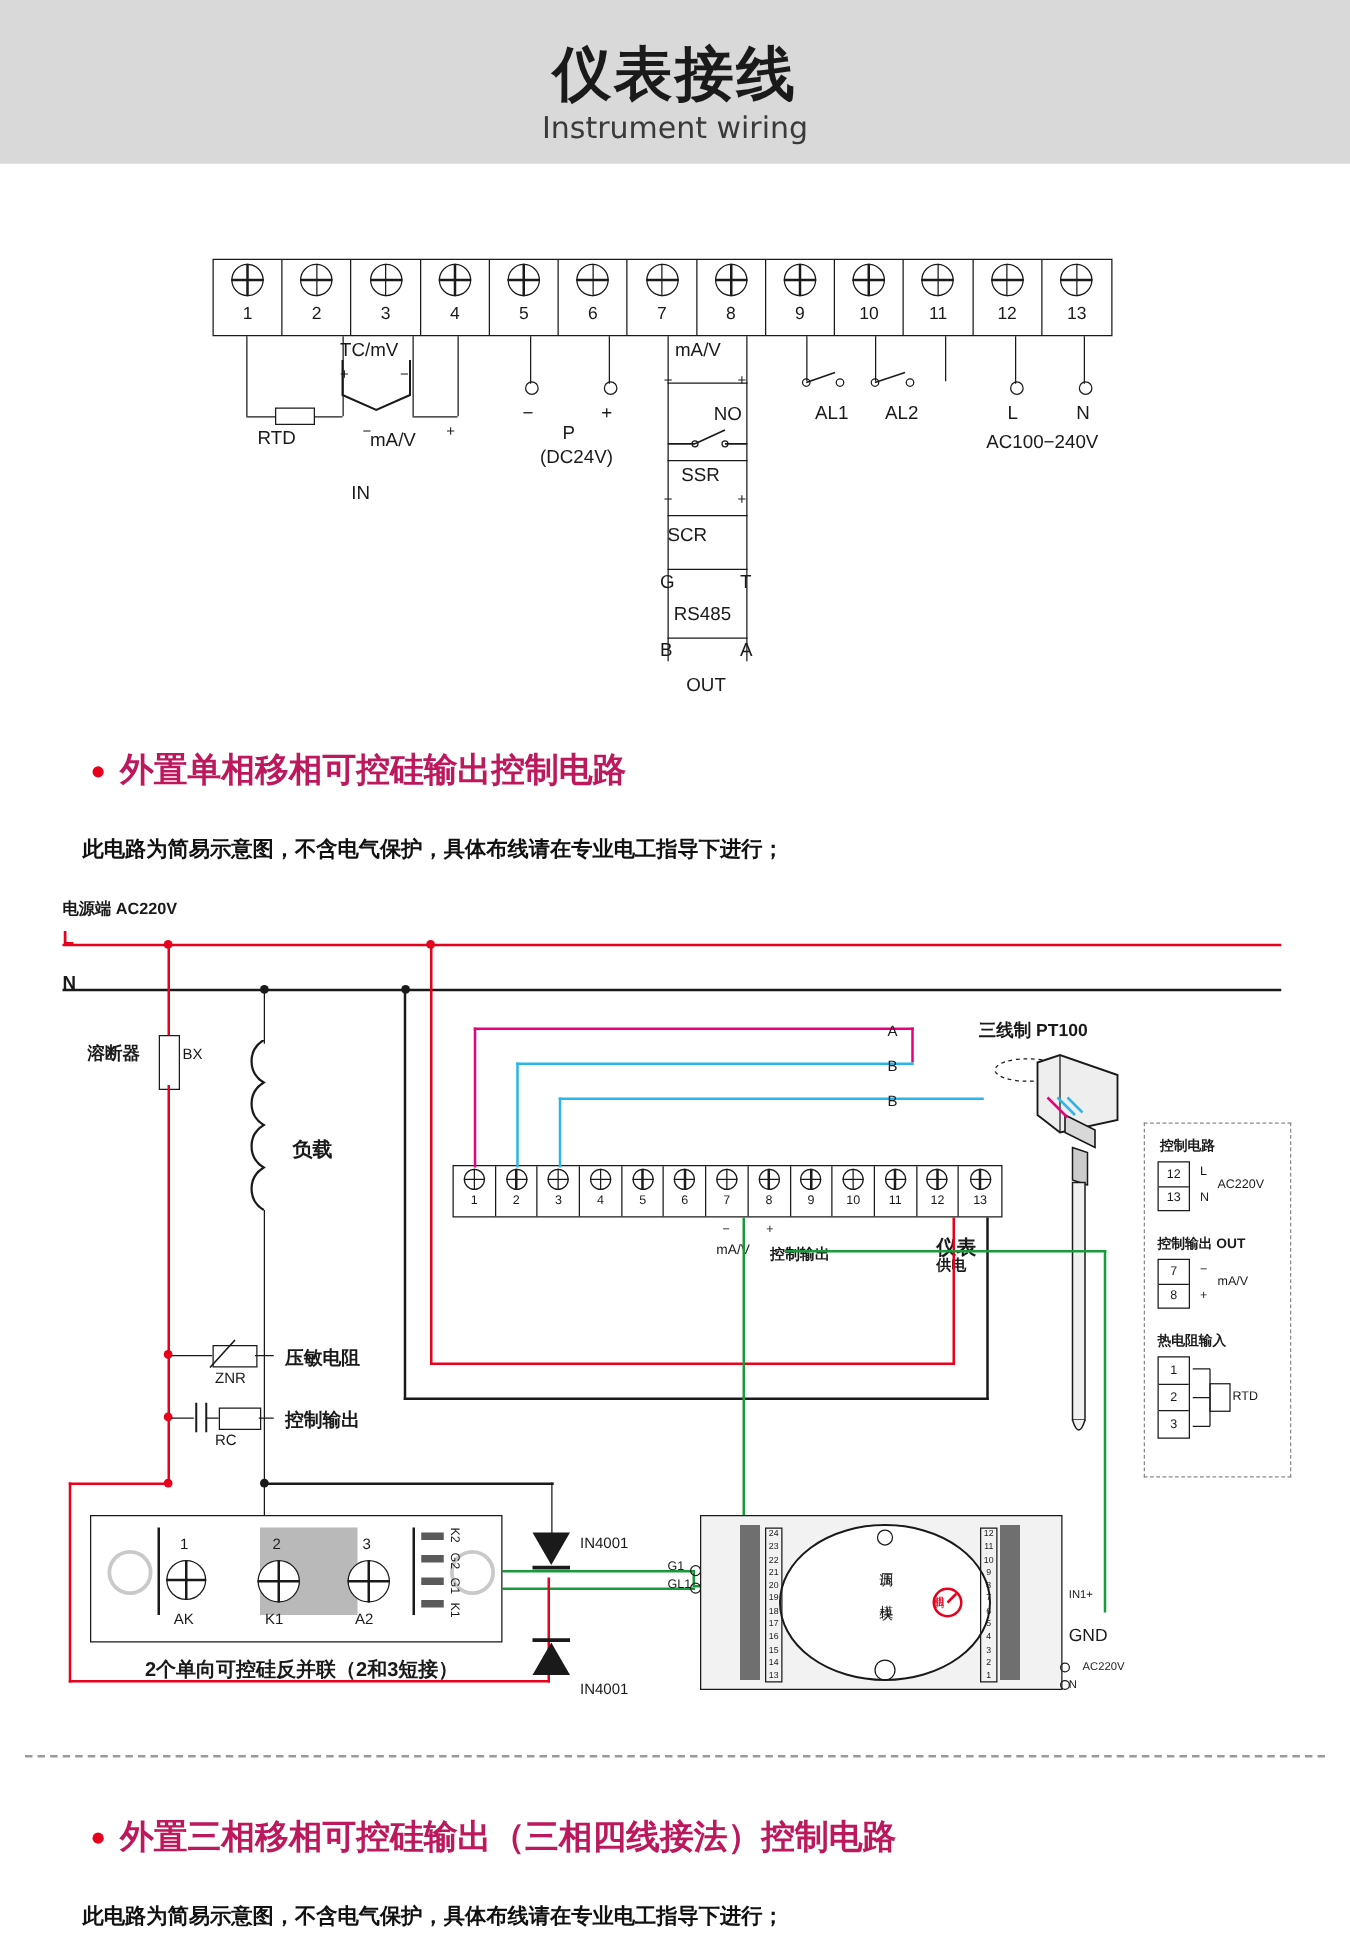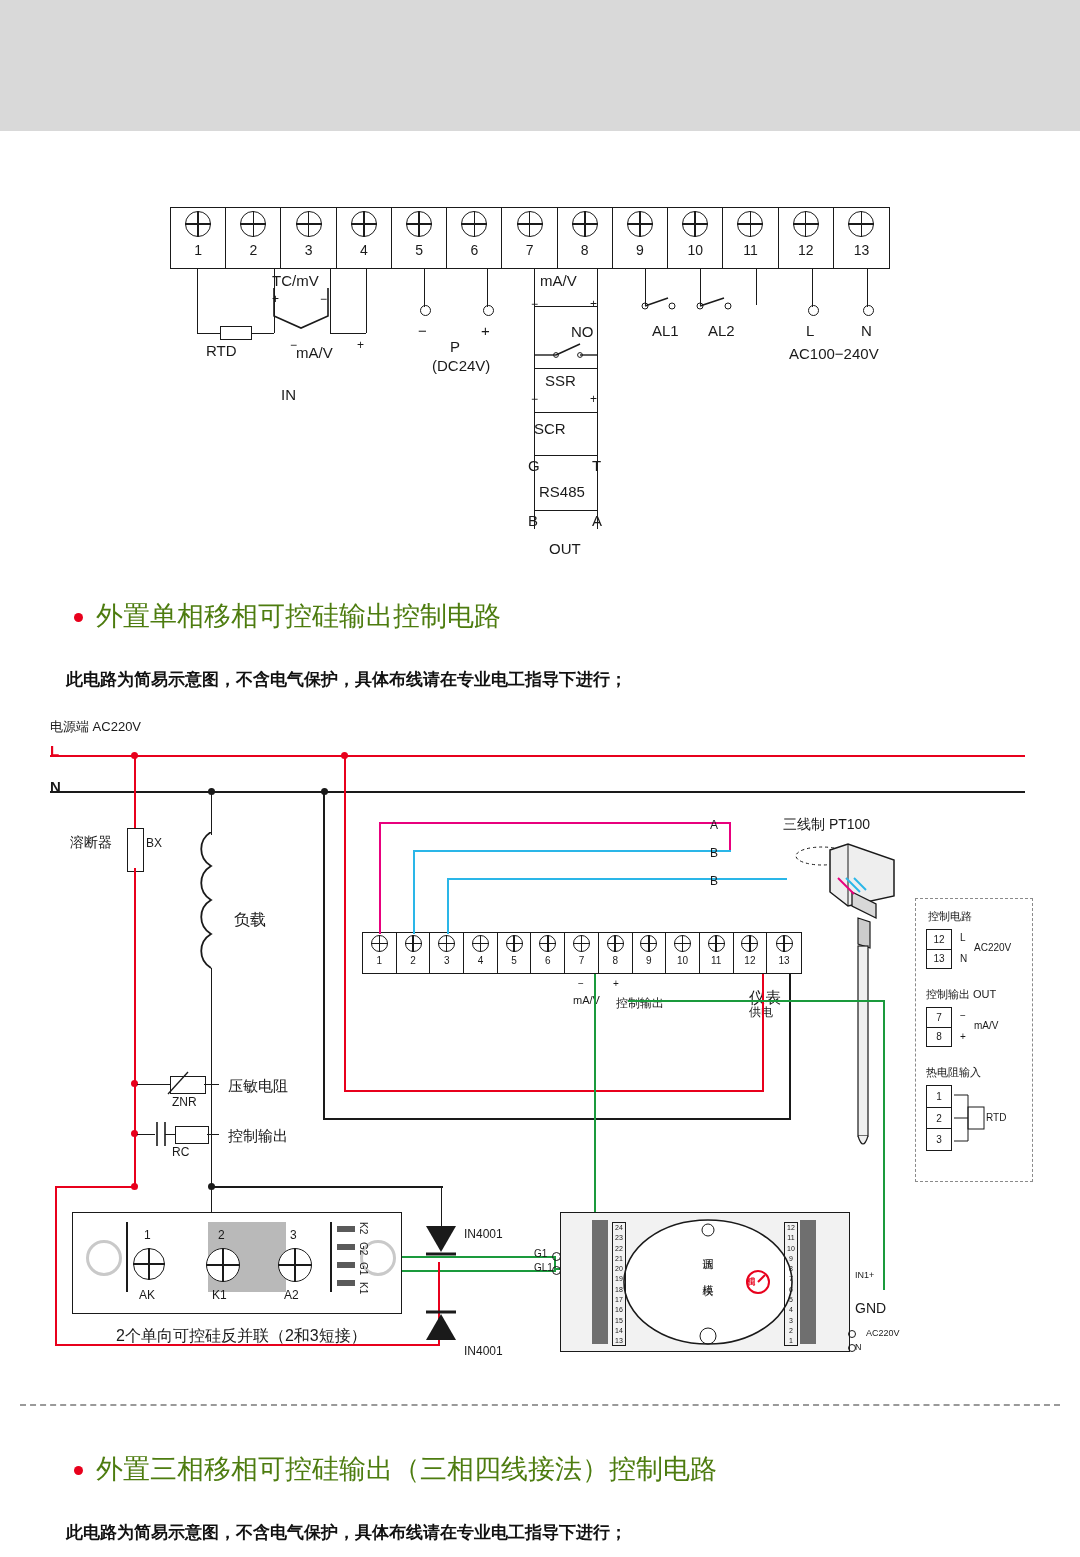--- a/index.html
+++ b/index.html
@@ -92,6 +92,7 @@
 <body>
 
 <div class="header">
+  <div class="cn">仪表接线</div>
 </div>
 
 <div>

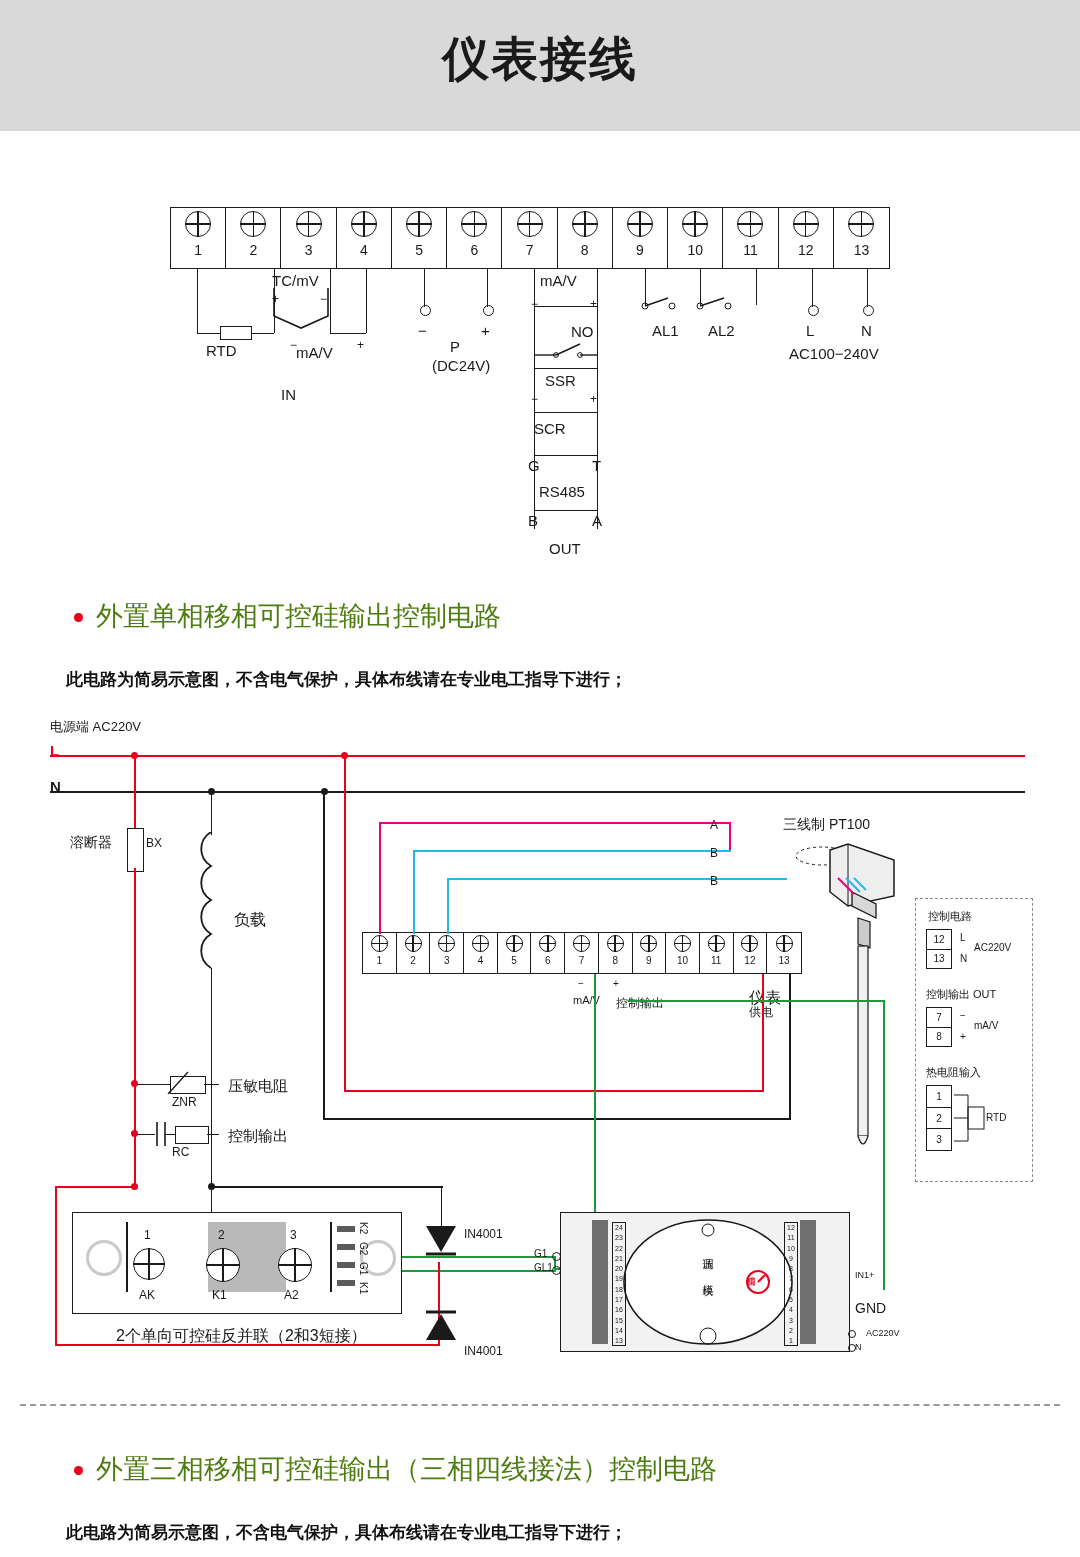--- a/index.html
+++ b/index.html
@@ -93,6 +93,7 @@
 
 <div class="header">
   <div class="cn">仪表接线</div>
+  <div class="en">Instrument wiring</div>
 </div>
 
 <div>

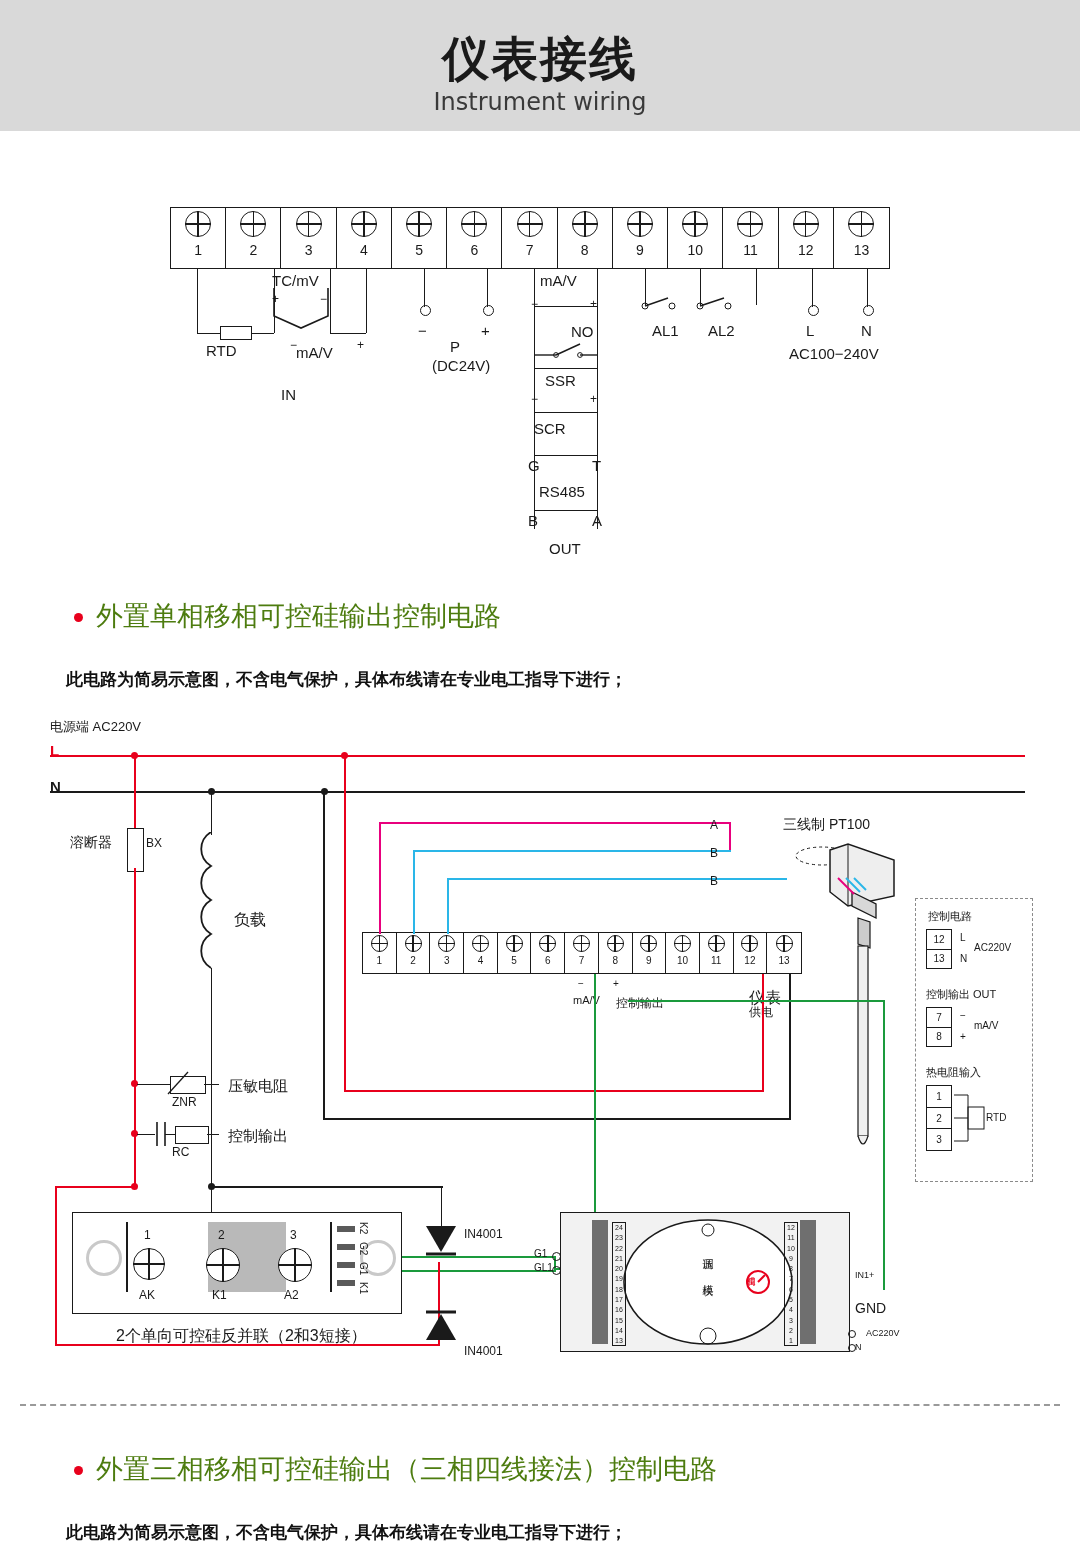--- a/index.html
+++ b/index.html
@@ -58,7 +58,7 @@
     position:absolute;width:9px;height:9px;border-radius:50%;background:#e8001c;
   }
   .sec-title{
-    position:absolute;font-size:27px;font-weight:normal;color:#4d7c0f;white-space:nowrap;
+    position:absolute;font-size:27px;font-weight:bold;color:#be185d;white-space:nowrap;
   }
   .sec-sub{
     position:absolute;font-size:17px;font-weight:bold;color:#111;white-space:nowrap;

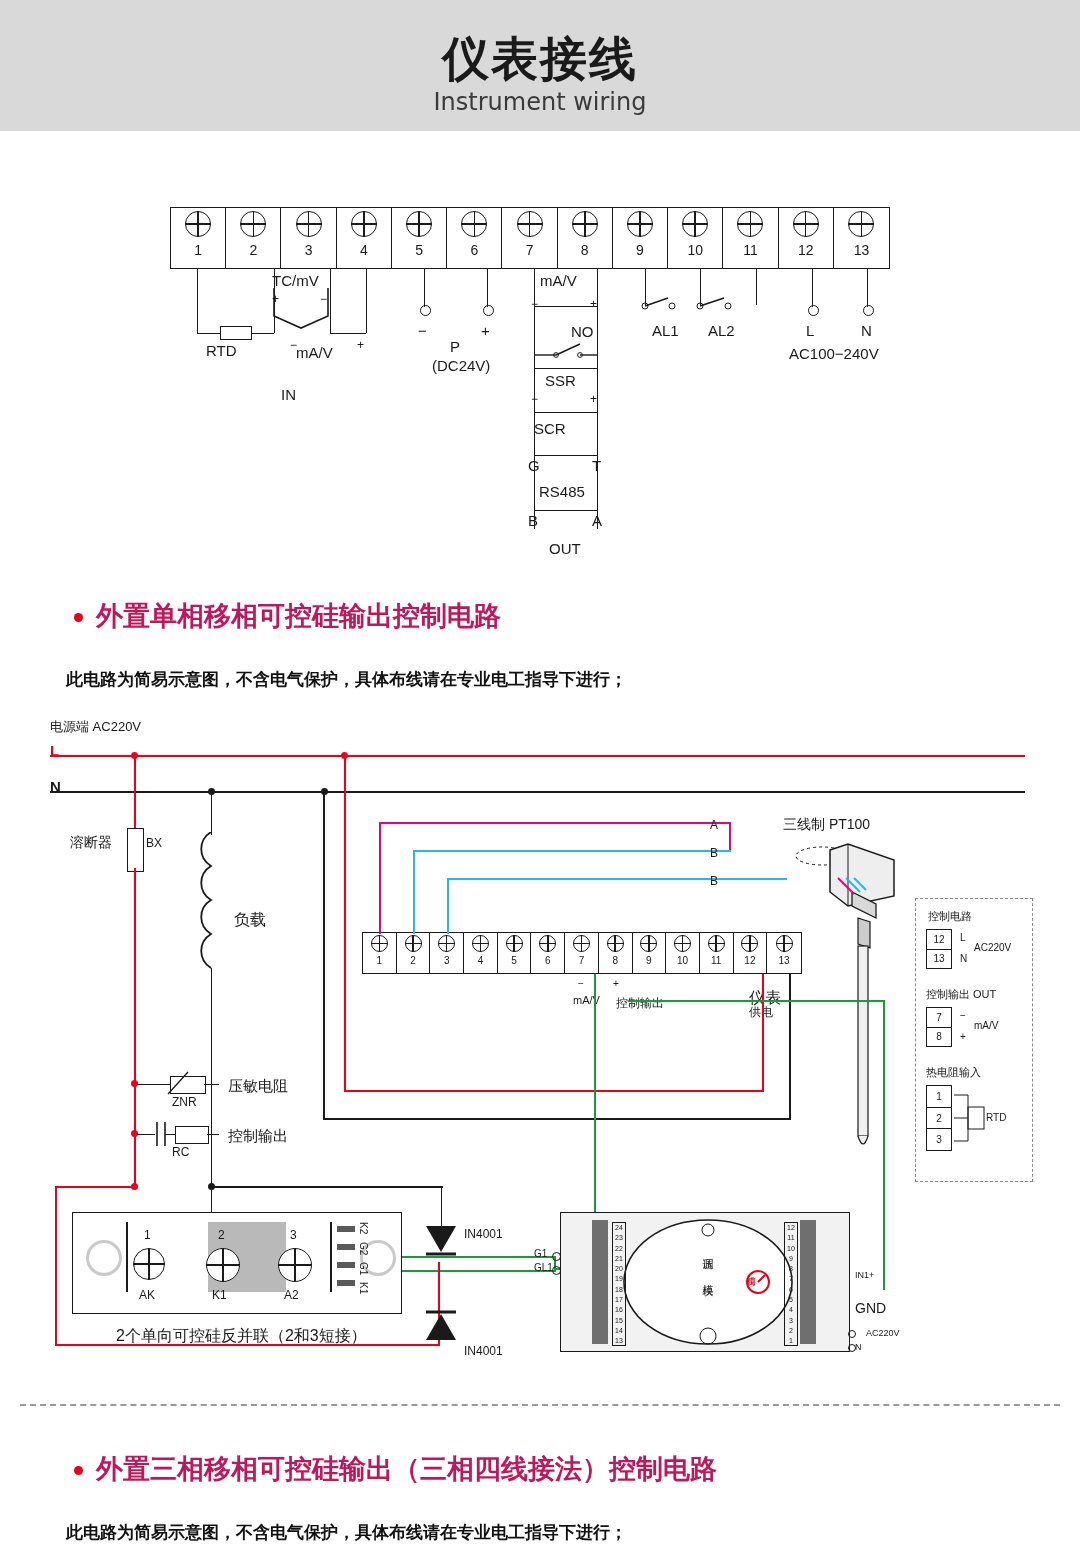--- a/index.html
+++ b/index.html
@@ -26,7 +26,7 @@
   .lbl{position:absolute;font-size:15px;white-space:nowrap;}
   .lbl-s{position:absolute;font-size:12px;white-space:nowrap;}
   .lbl-xs{position:absolute;font-size:10px;white-space:nowrap;}
-  .lbl-cn{position:absolute;font-size:14px;white-space:nowrap;font-weight:normal;}
+  .lbl-cn{position:absolute;font-size:14px;white-space:nowrap;font-weight:bold;}
   .hline{position:absolute;background:#1a1a1a;height:1px;}
   .vline{position:absolute;background:#1a1a1a;width:1px;}
   .hline-r{position:absolute;background:#e8001c;height:2px;}

